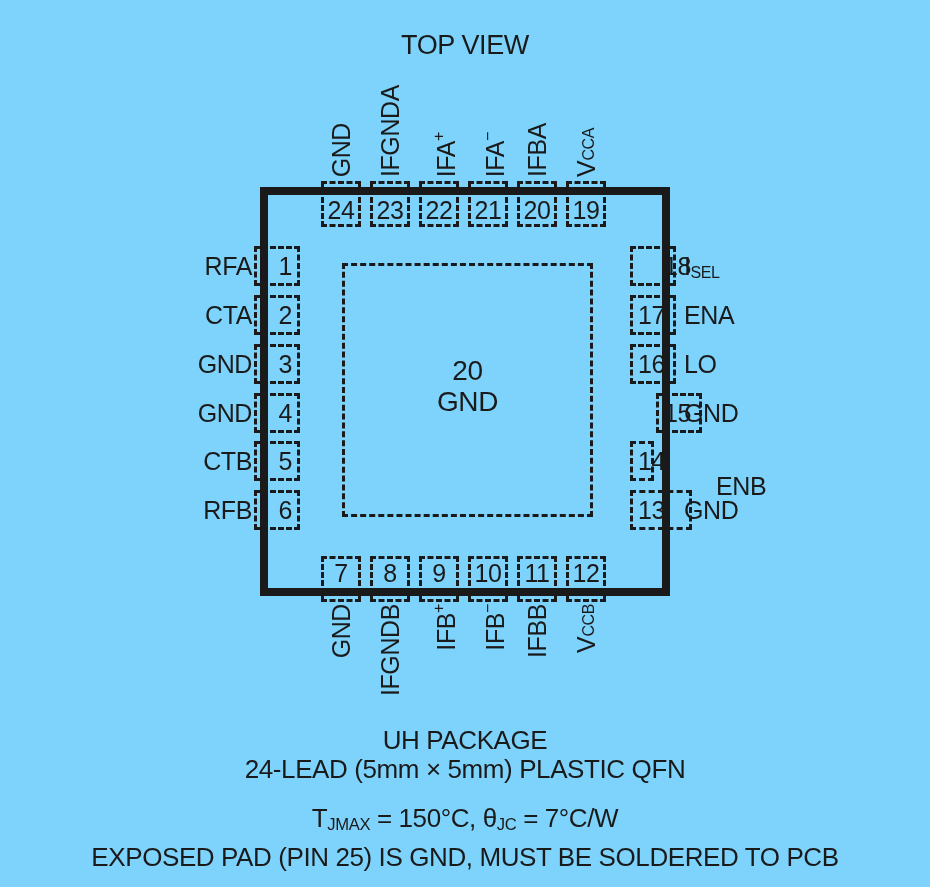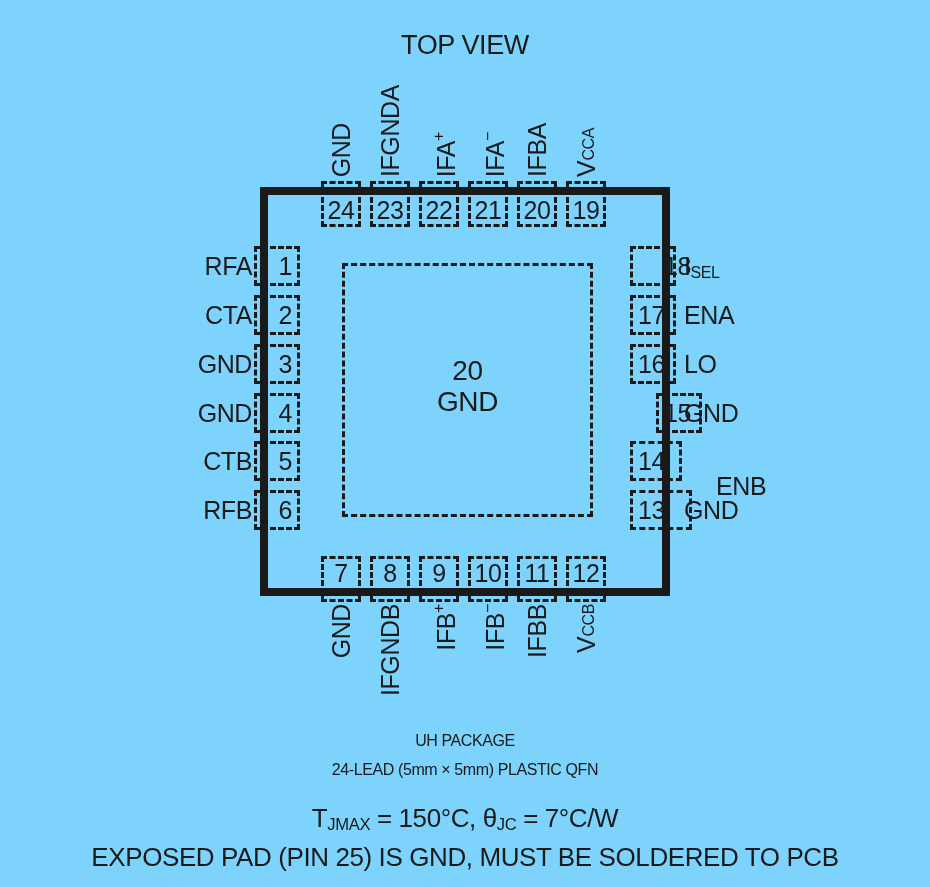--- a/index.html
+++ b/index.html
@@ -168,7 +168,7 @@
       <span class="pnum">15</span>
     </div>
     <div class="hlabel r" style="top: 398px; left: 684px;">GND</div>
-    <div class="pin pin-right" style="top: 441px; height: 40px; width: 52px; left: 630px;">
+    <div class="pin pin-right" style="top: 441px; height: 40px; width: 24px; left: 630px;">
       <span class="pnum">14</span>
     </div>
     <div class="hlabel r" style="top: 471px; left: 684px; margin-left: 32px;">ENB</div>

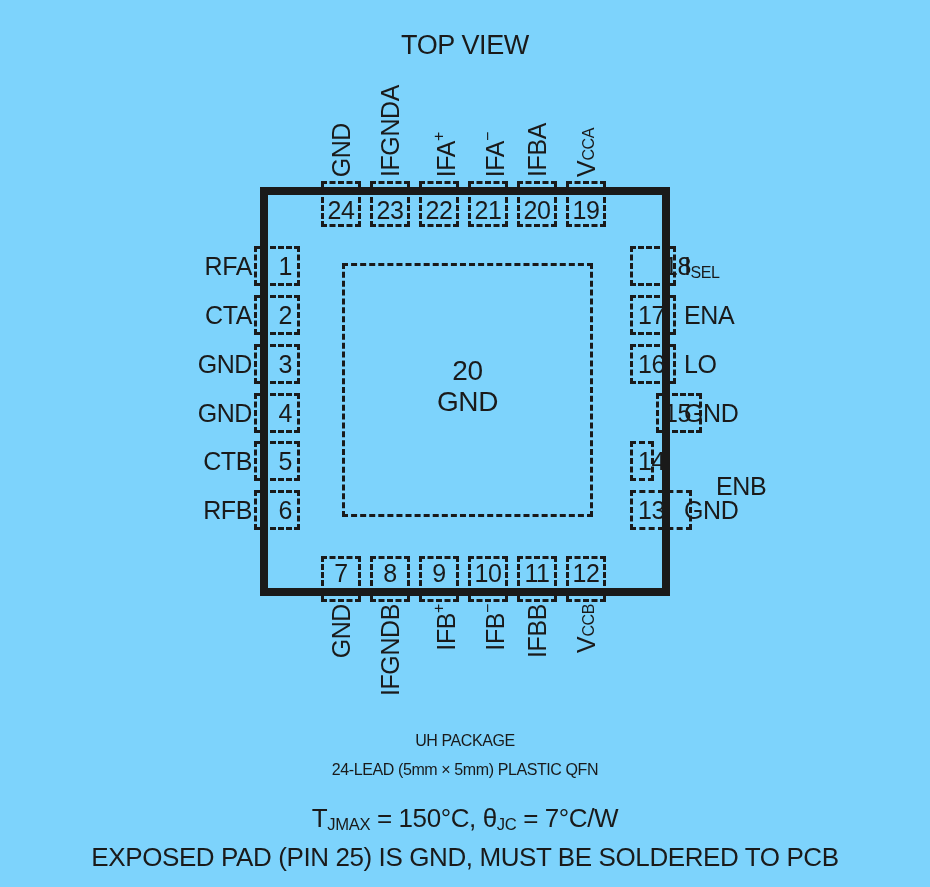--- a/index.html
+++ b/index.html
@@ -46,7 +46,7 @@
   .sb{font-size:0.64em;vertical-align:-0.18em;}
   .pkg-block1{
     position:absolute;left:0;top:726px;width:930px;text-align:center;
-    font-size:16px;line-height:29px;
+    font-size:26px;line-height:29px;
   }
   .pkg-block2{
     position:absolute;left:0;top:802px;width:930px;text-align:center;

